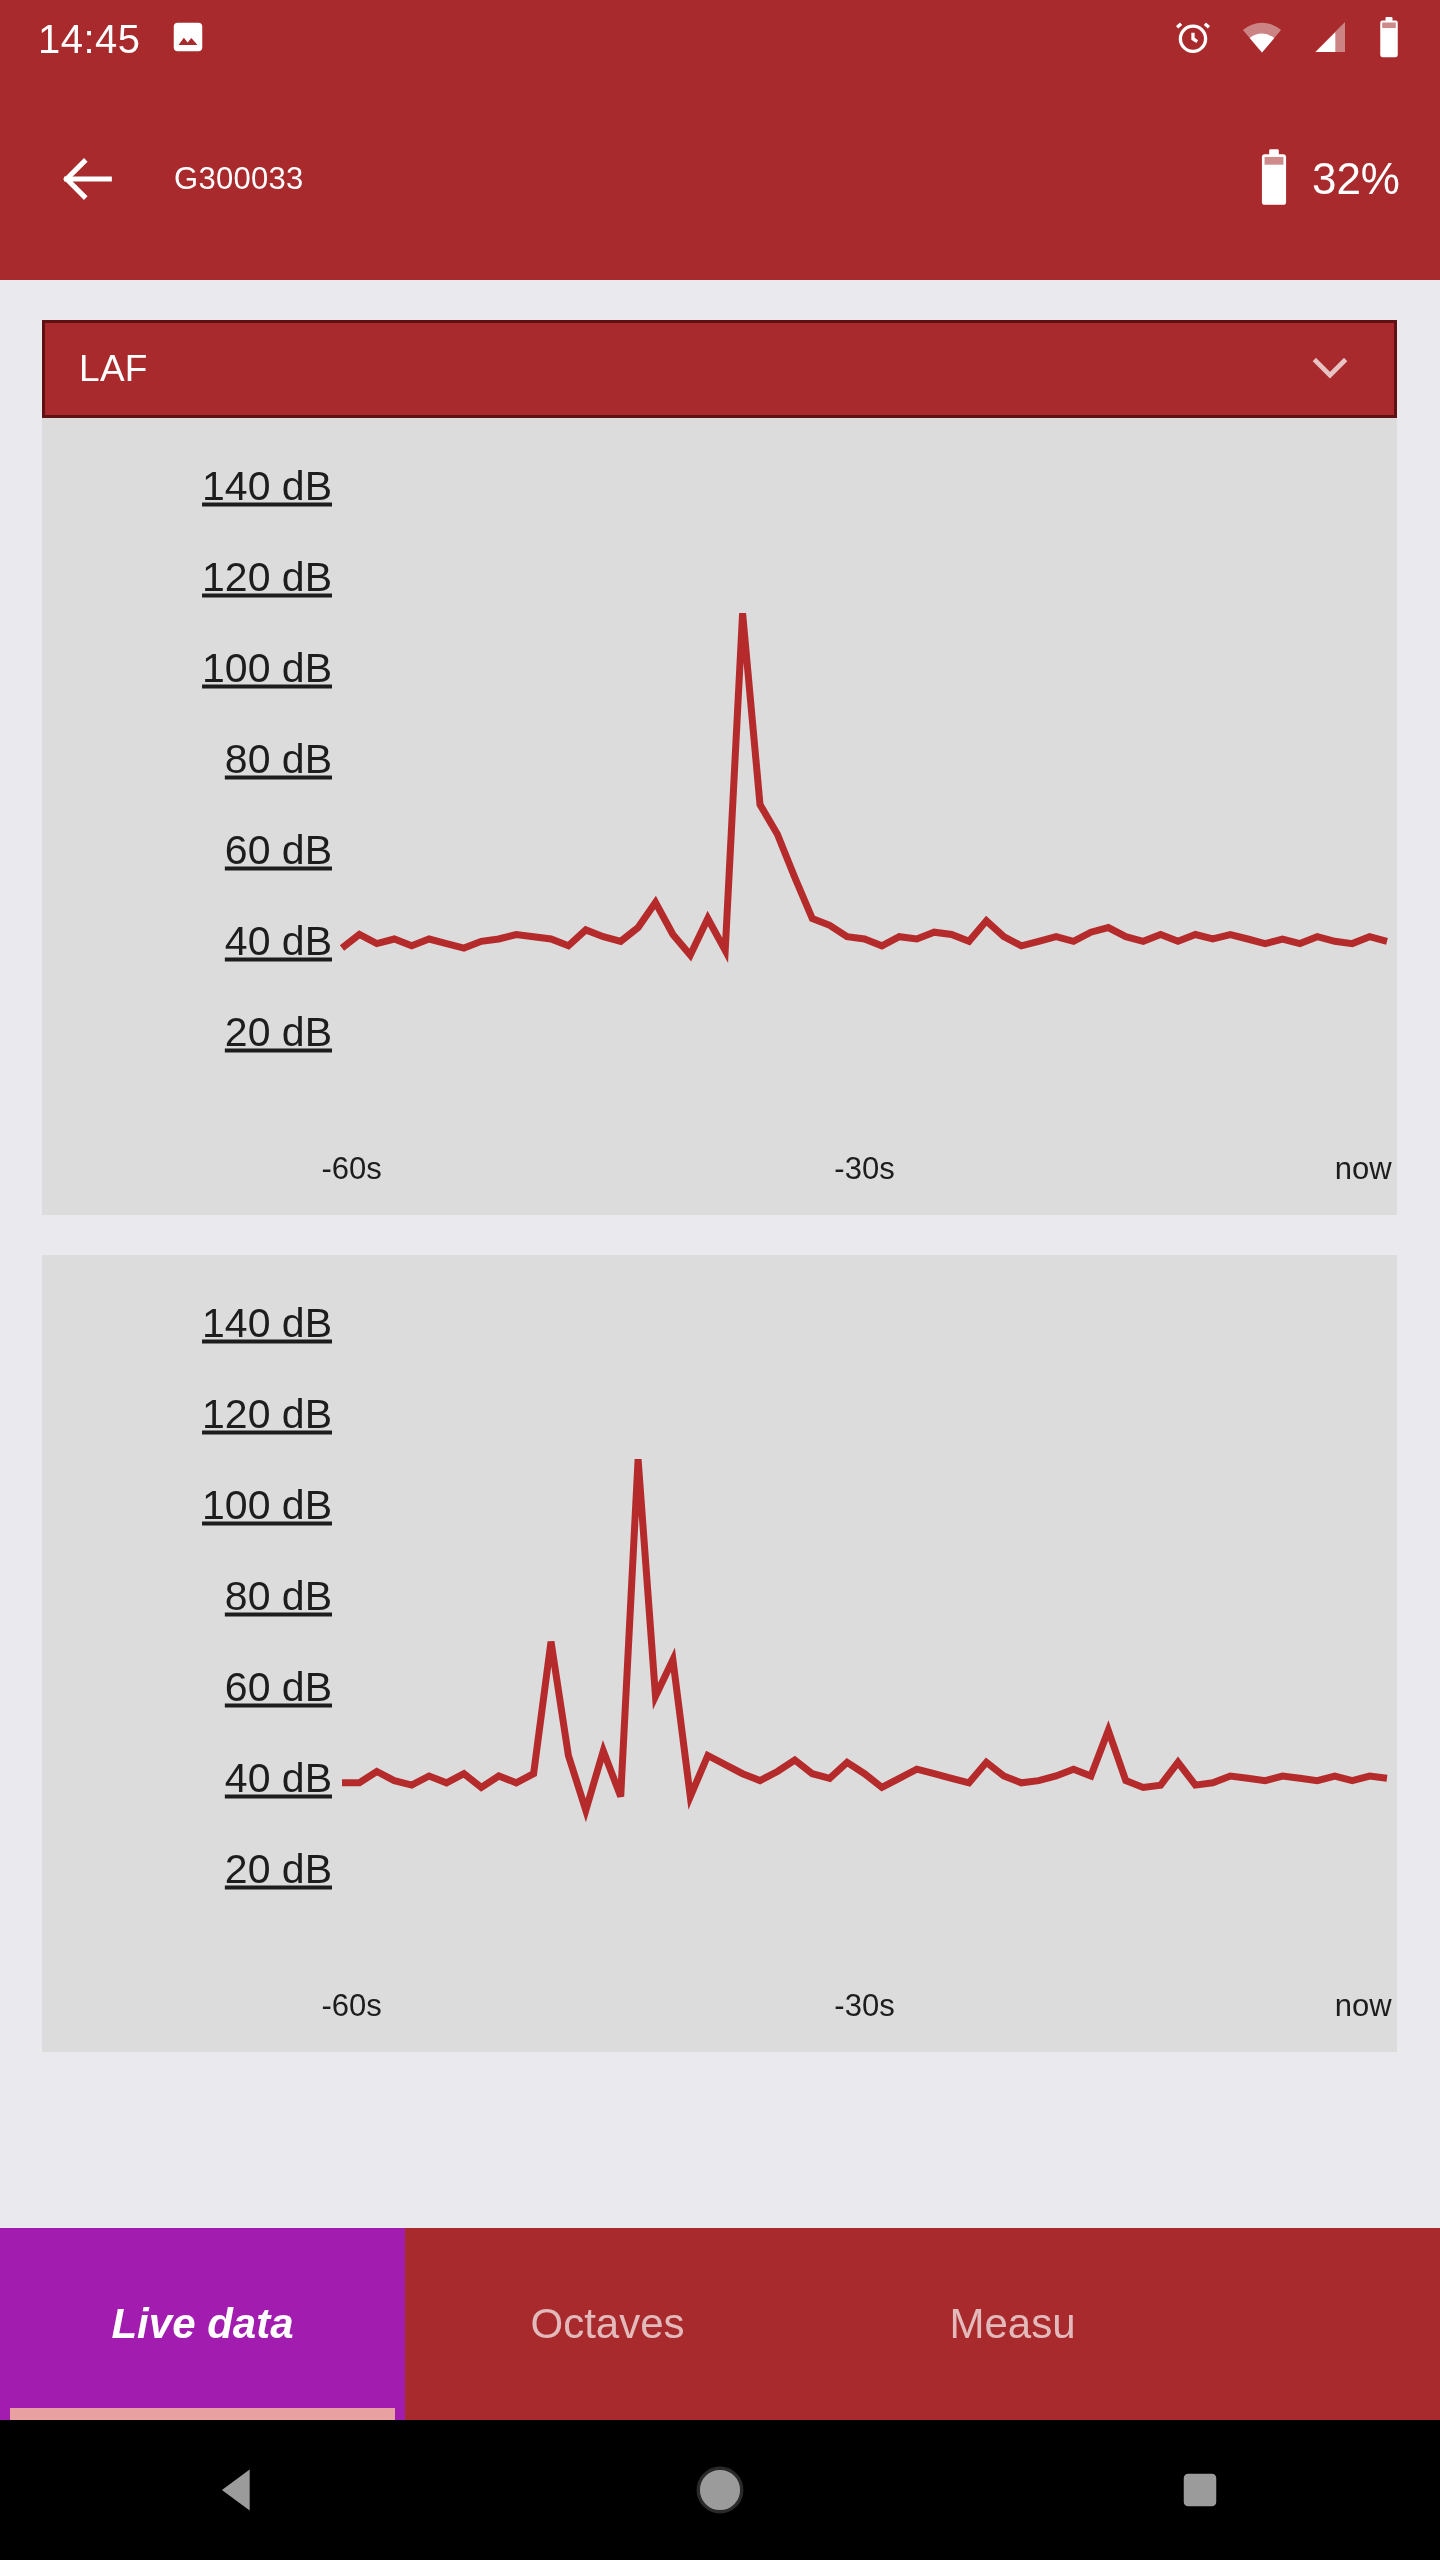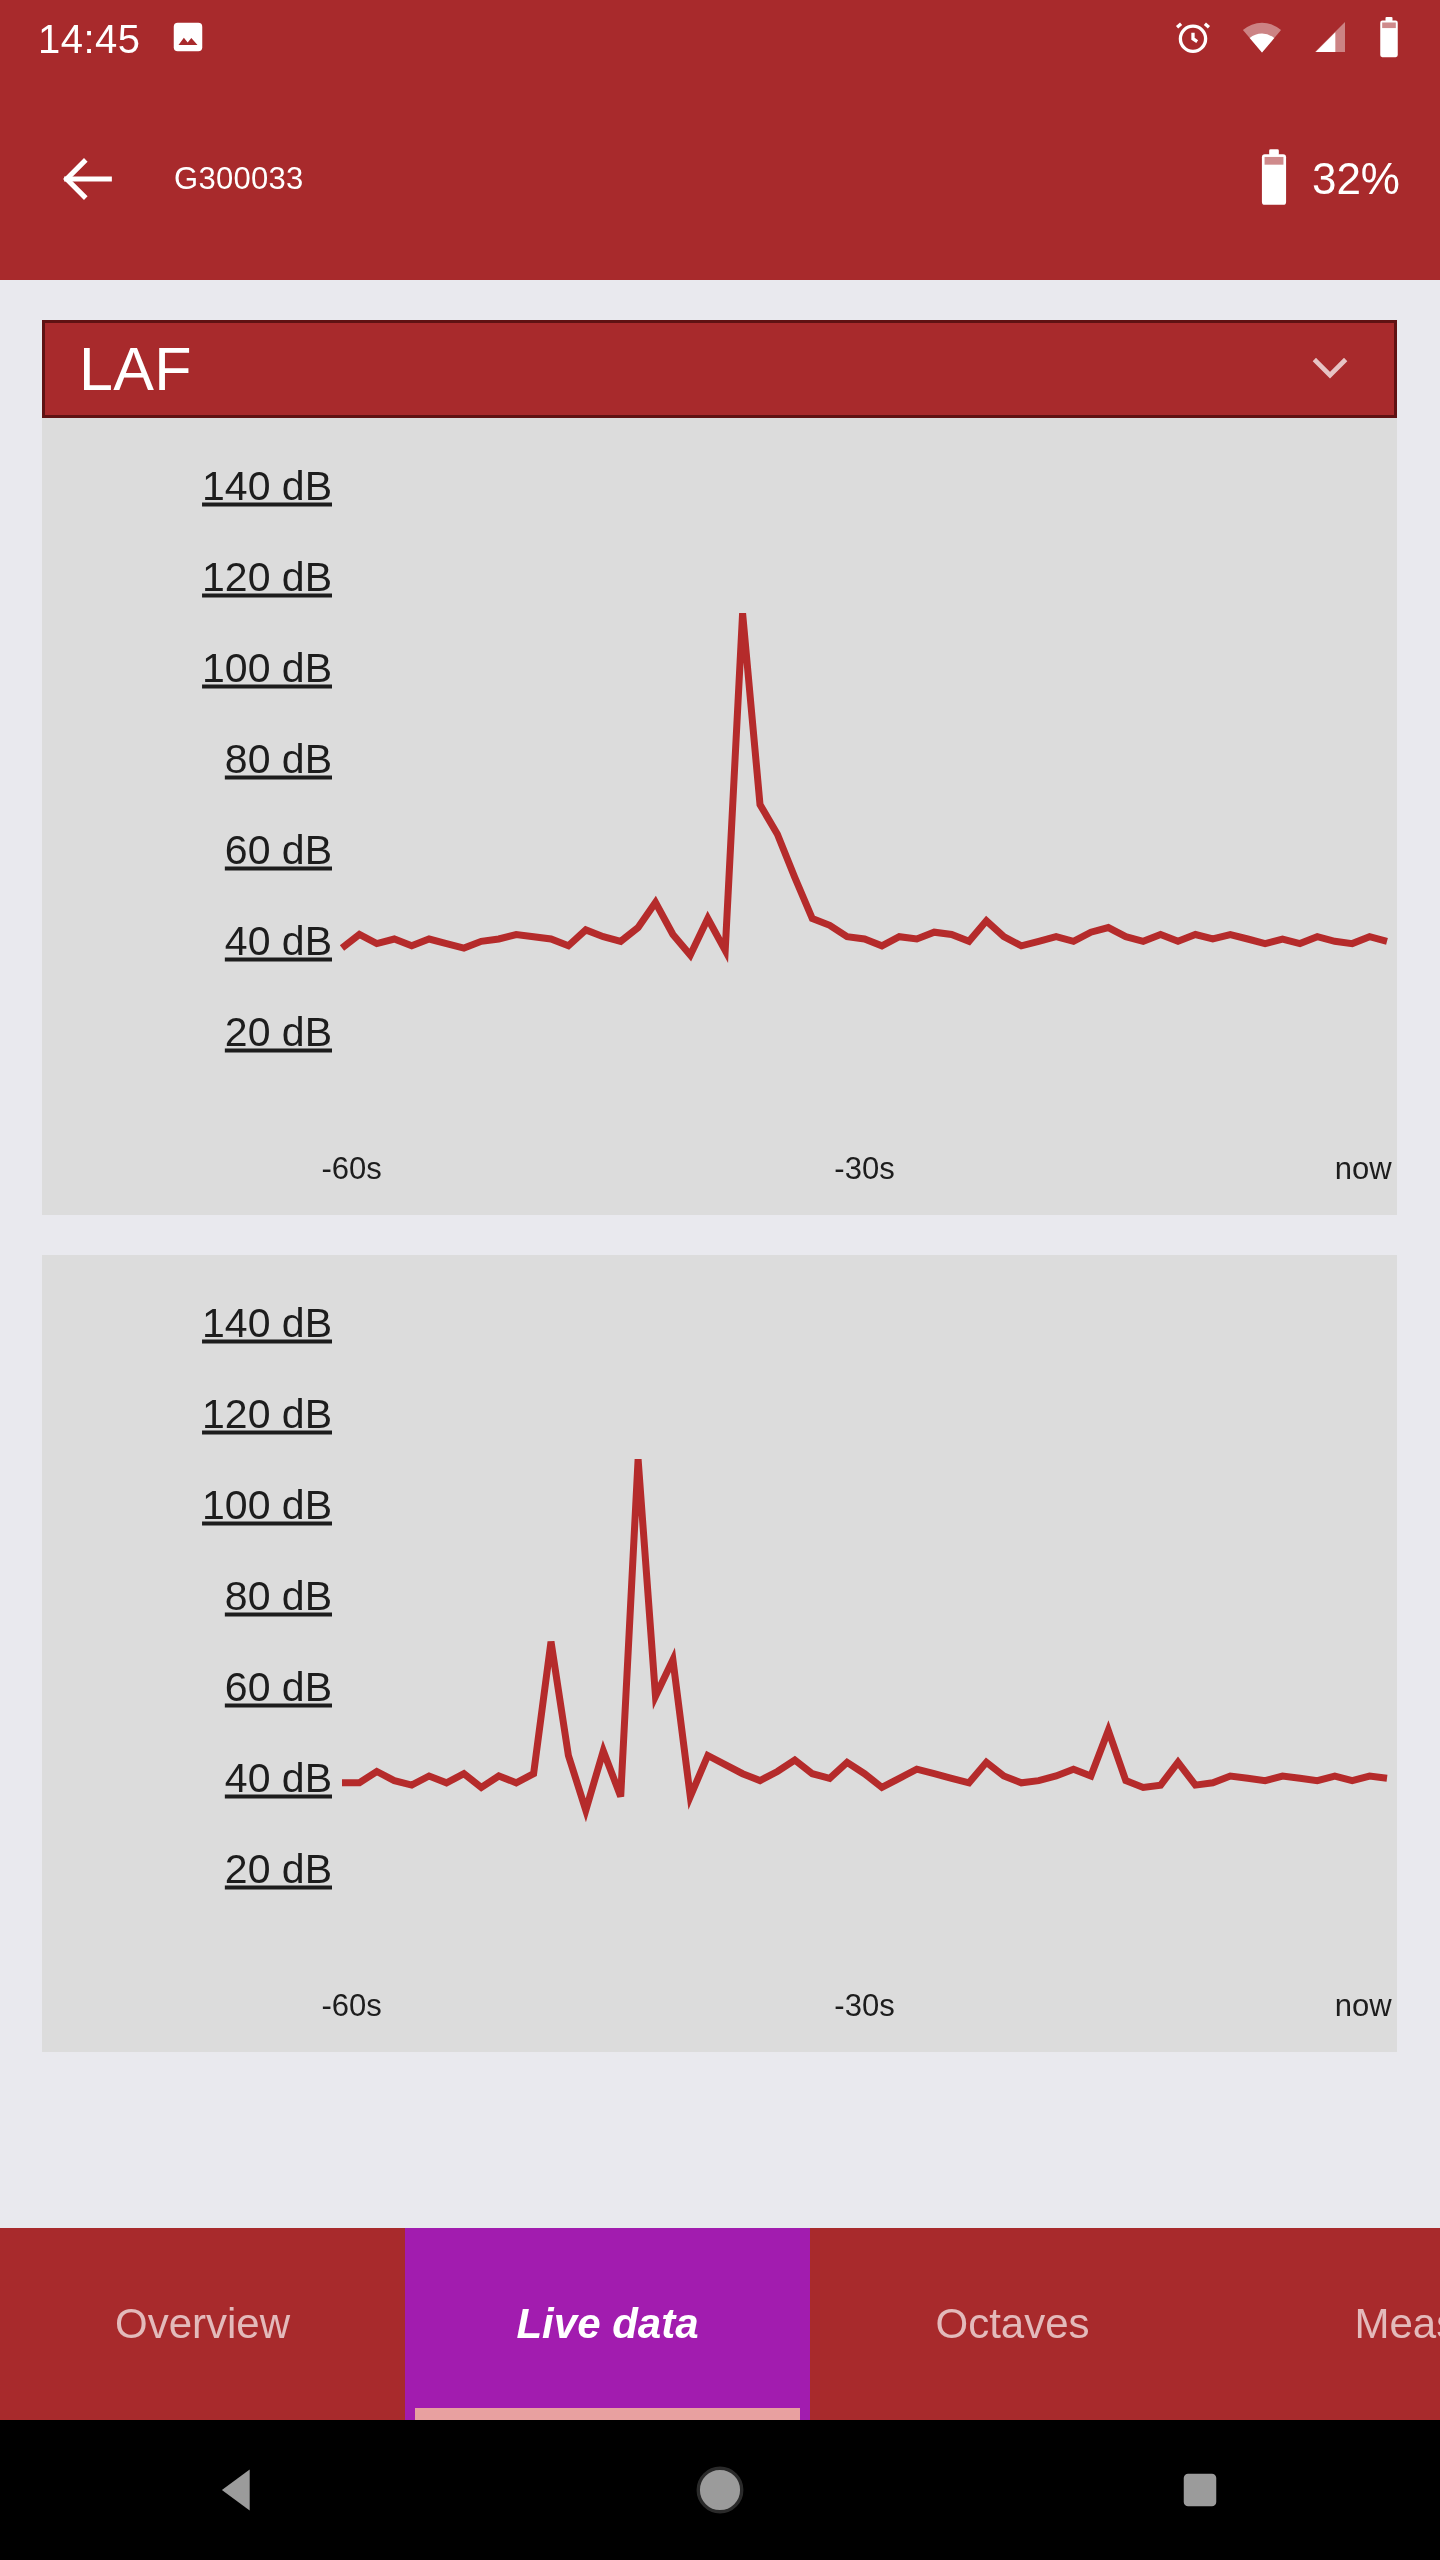--- a/index.html
+++ b/index.html
@@ -43,7 +43,7 @@
     border:3px solid #5f1213;
     display:flex; align-items:center; color:#fff;
   }
-  .card-title{ font-size:61px; font-weight:400; margin-left:34px; letter-spacing:.3px; }
+  .card-title{ font-size:37px; font-weight:400; margin-left:34px; letter-spacing:.3px; }
   .chev{ margin-left:auto; margin-right:36px; }
   .card-body{ background:#dcdcdc; height:797px; position:relative; }
 

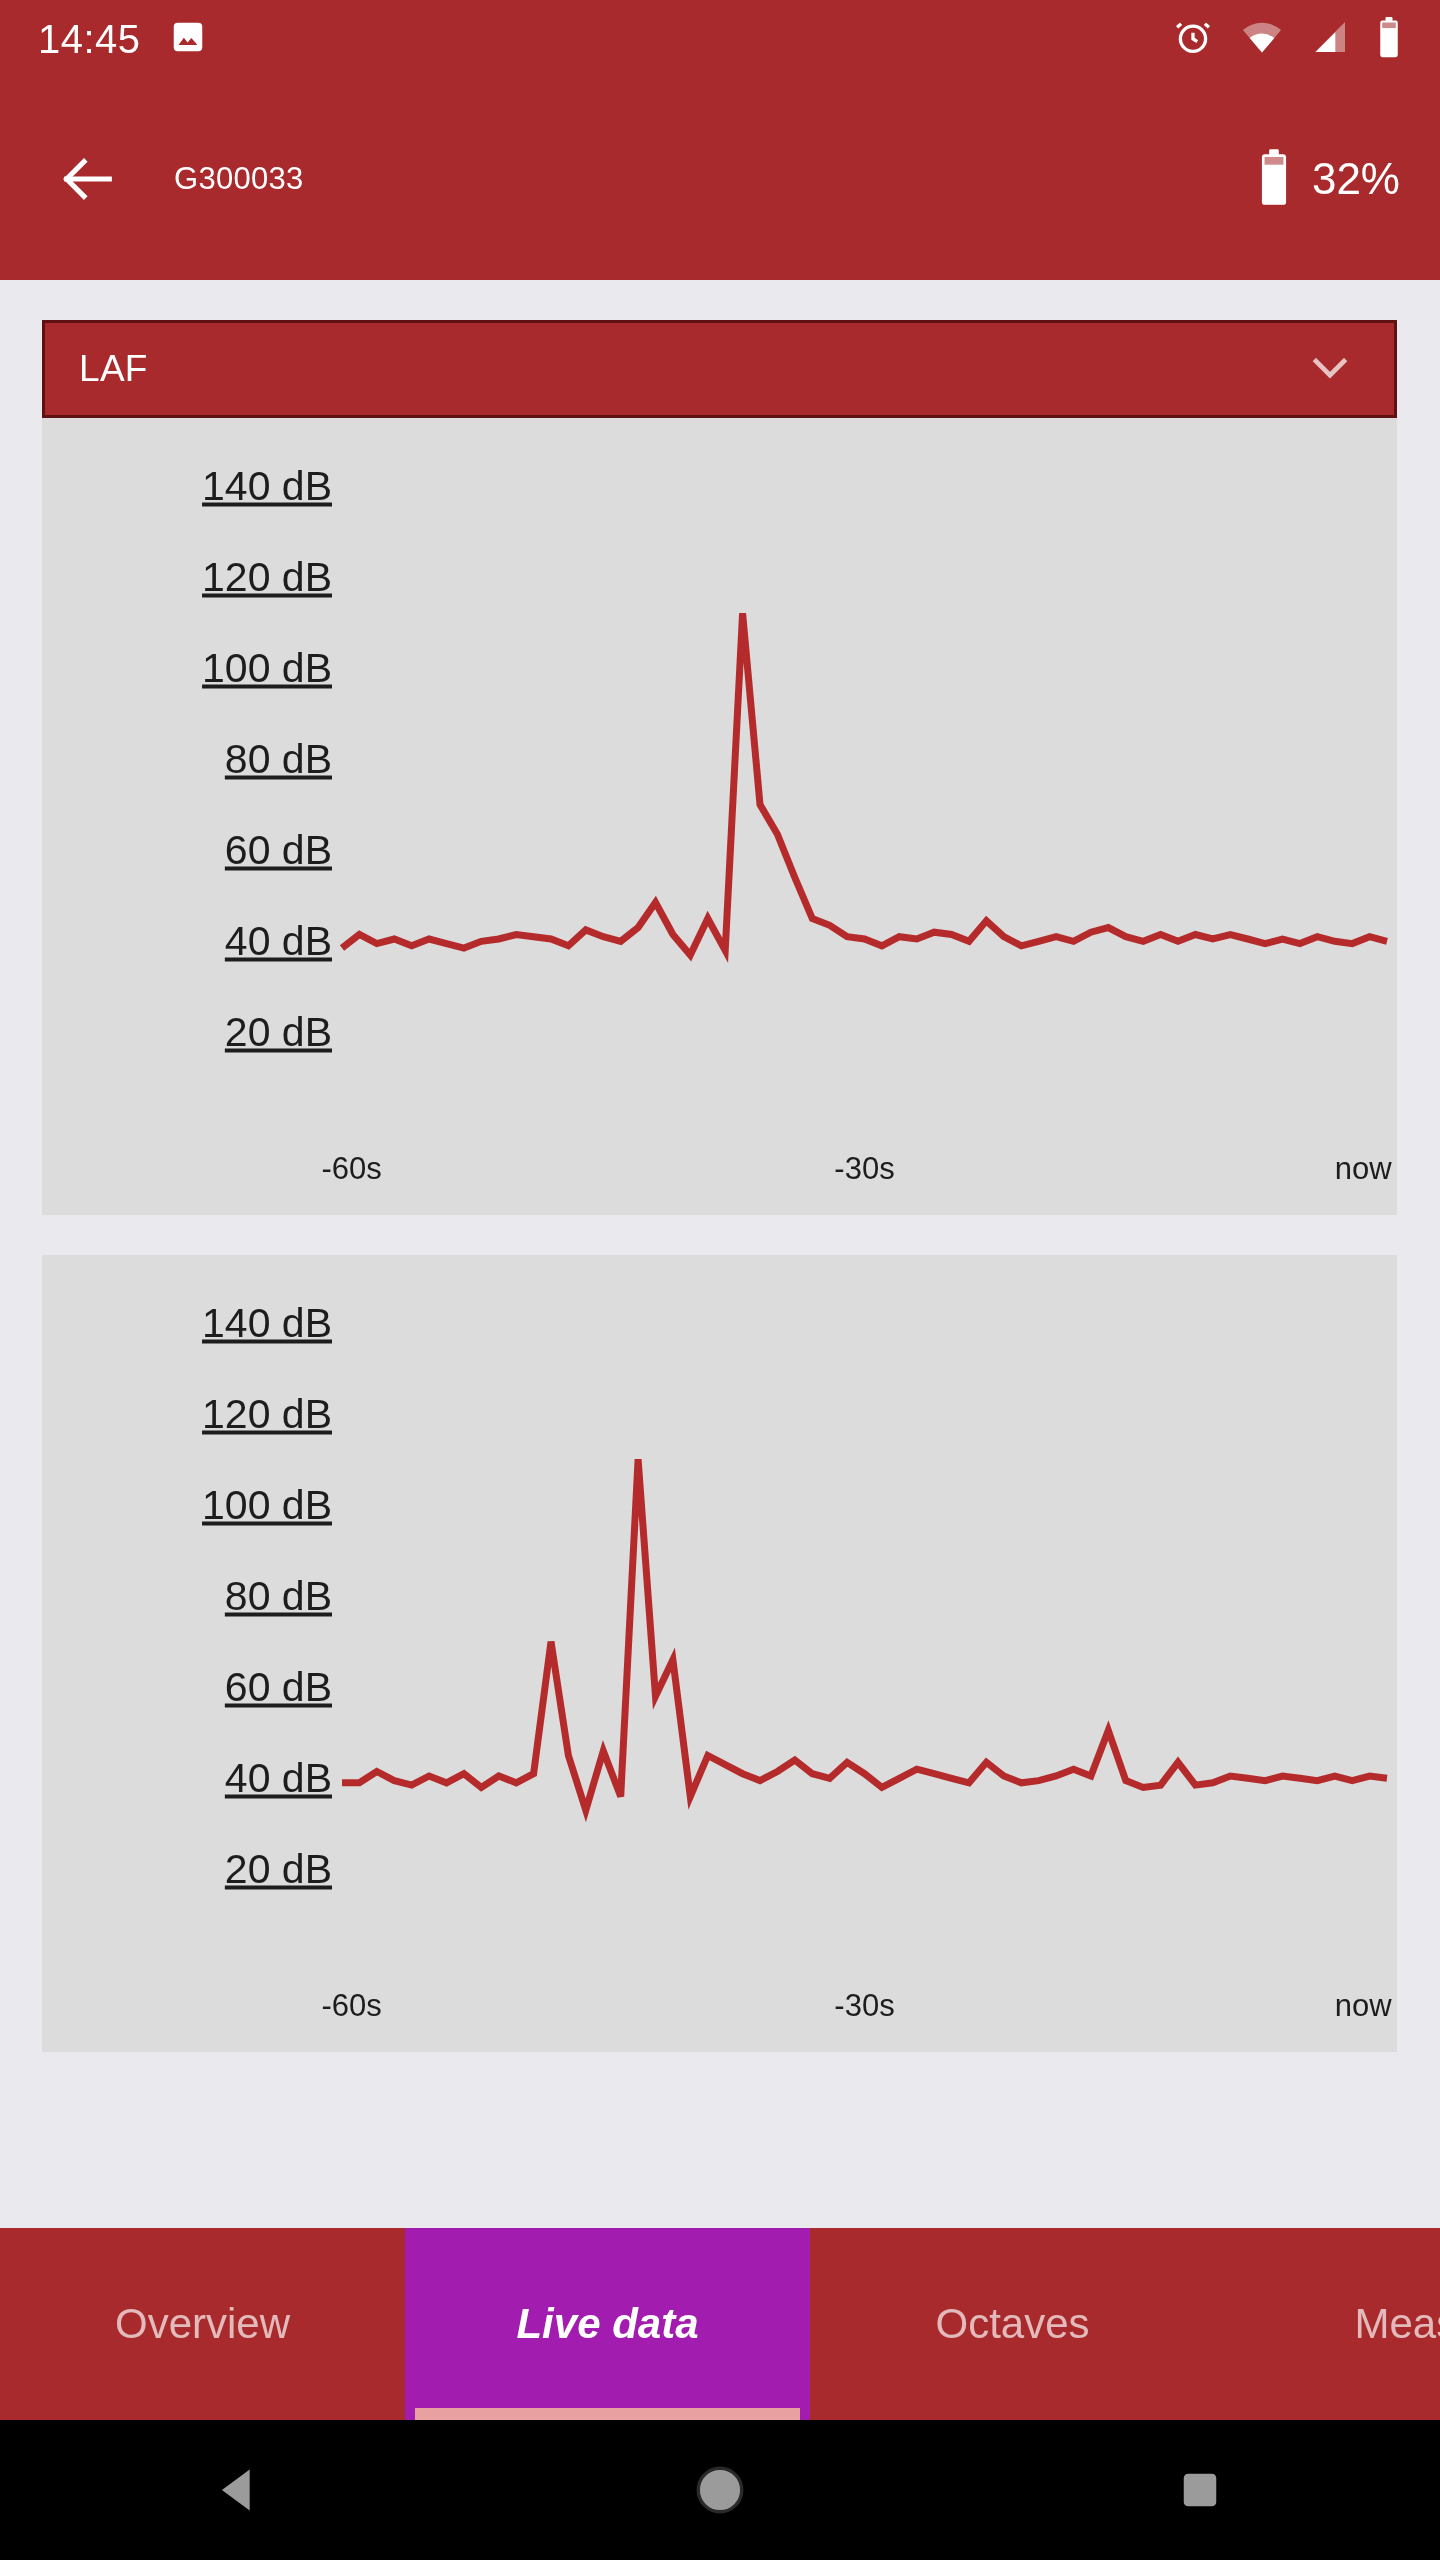--- a/index.html
+++ b/index.html
@@ -200,9 +200,6 @@
 </div>
 
 <div class="tabbar">
-  <div class="tab">
-    <span>Overview</span>
-  </div>
   <div class="tab active">
     <span>Live data</span>
   </div>

